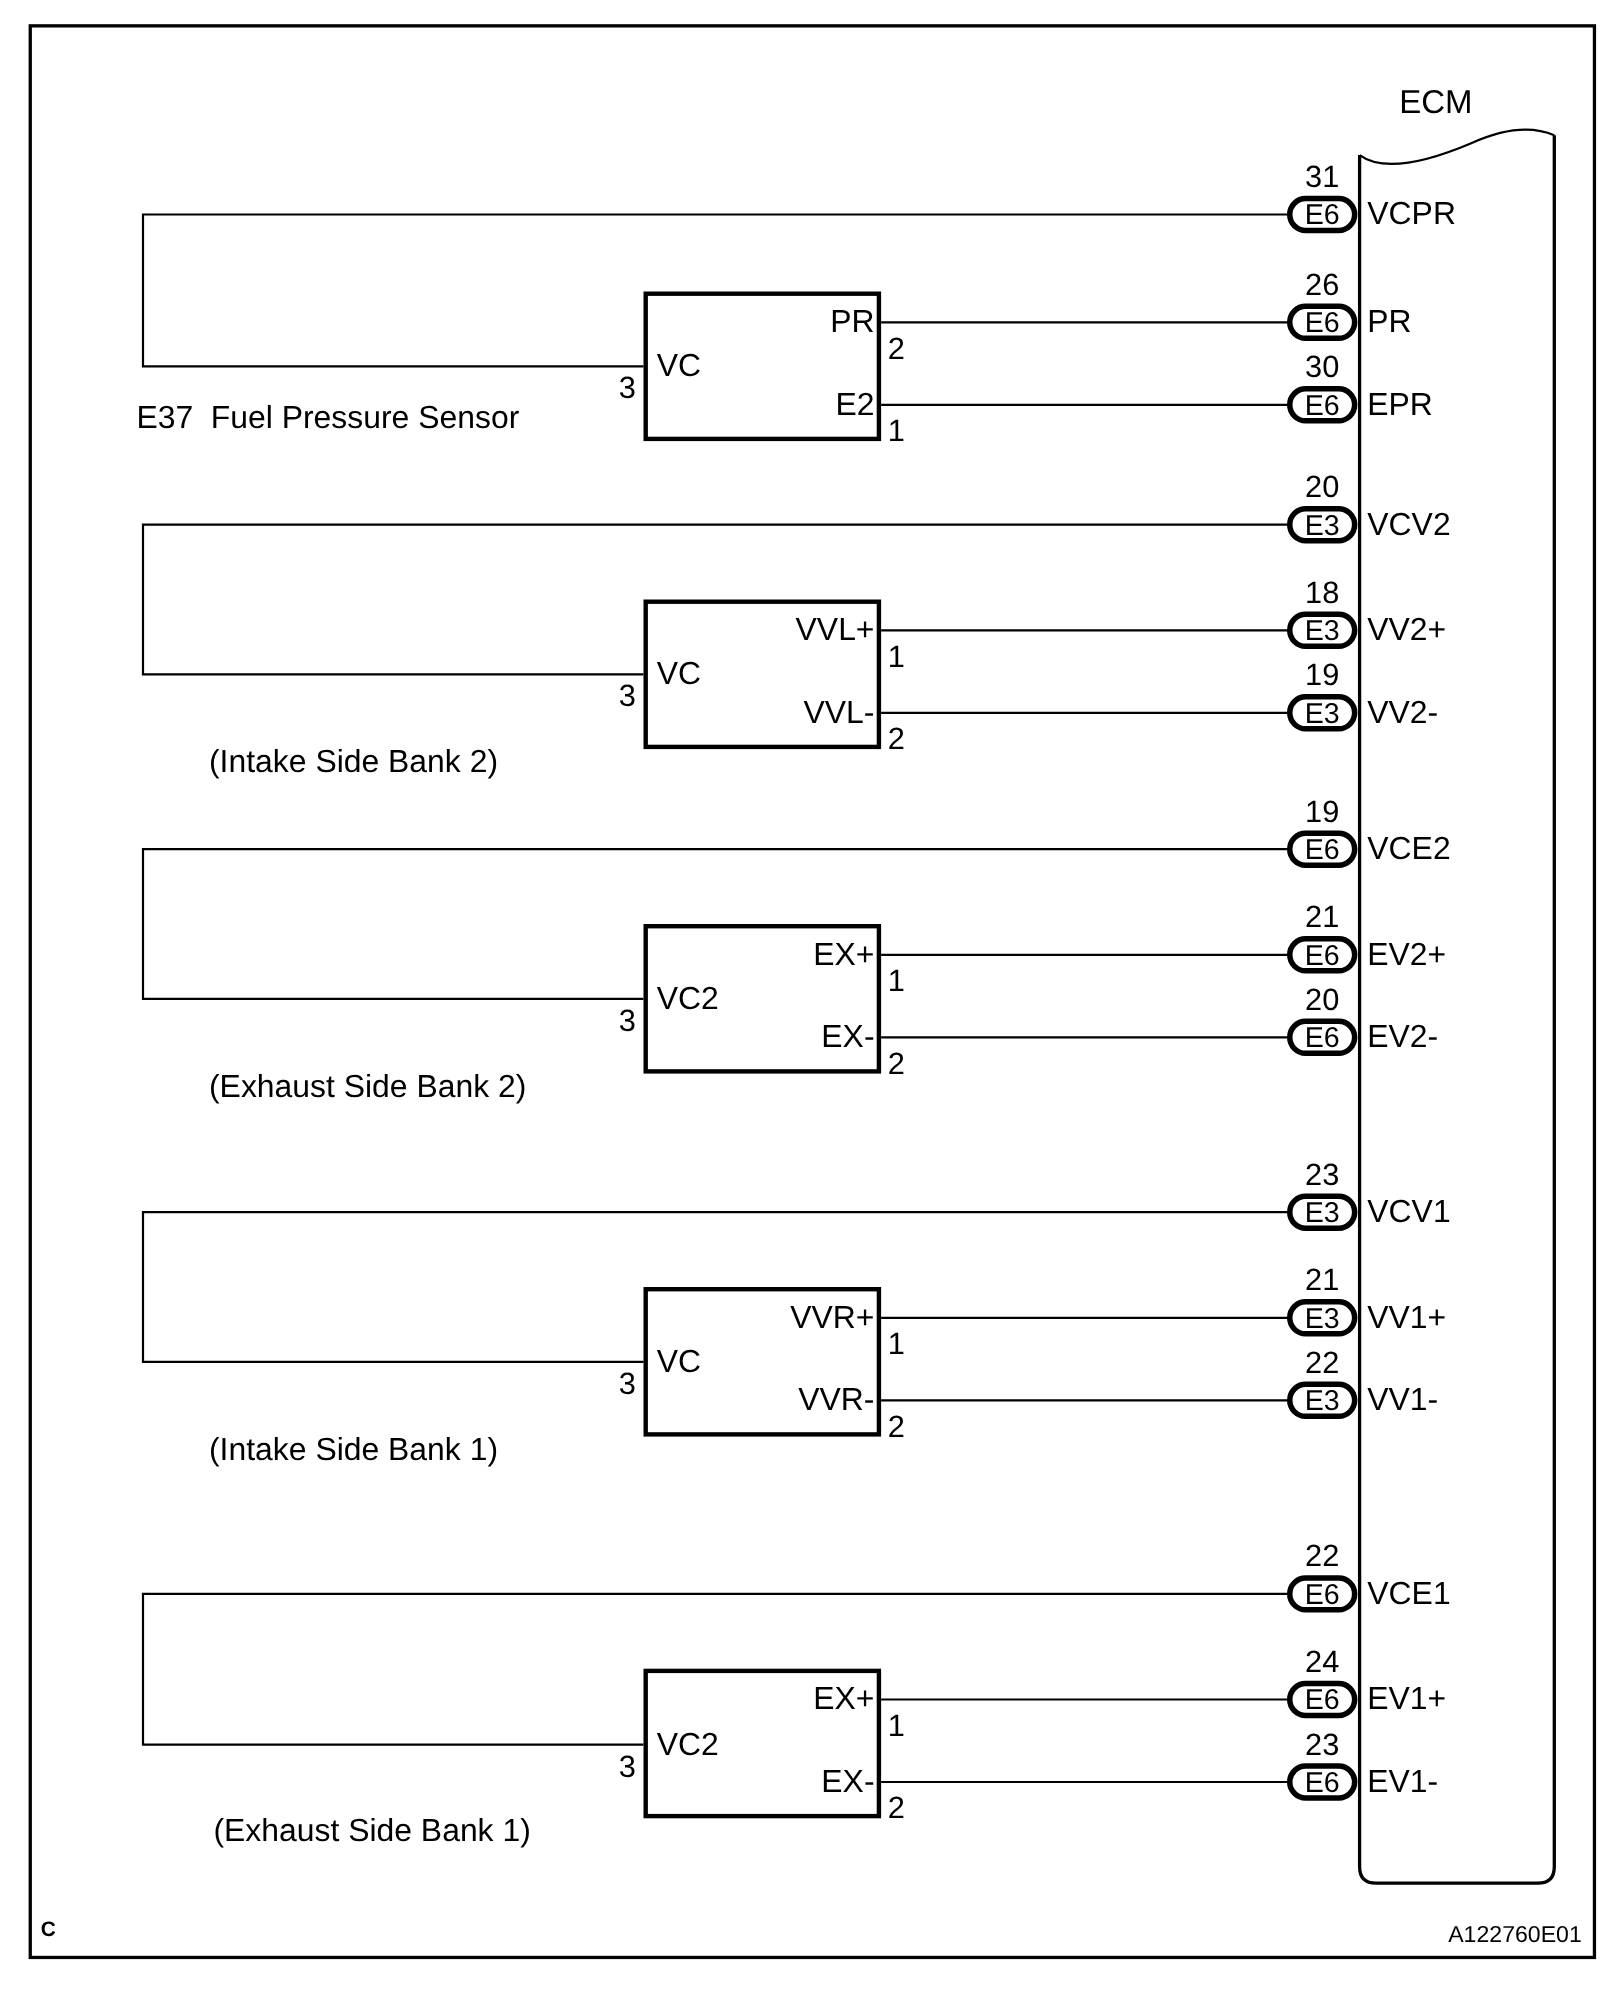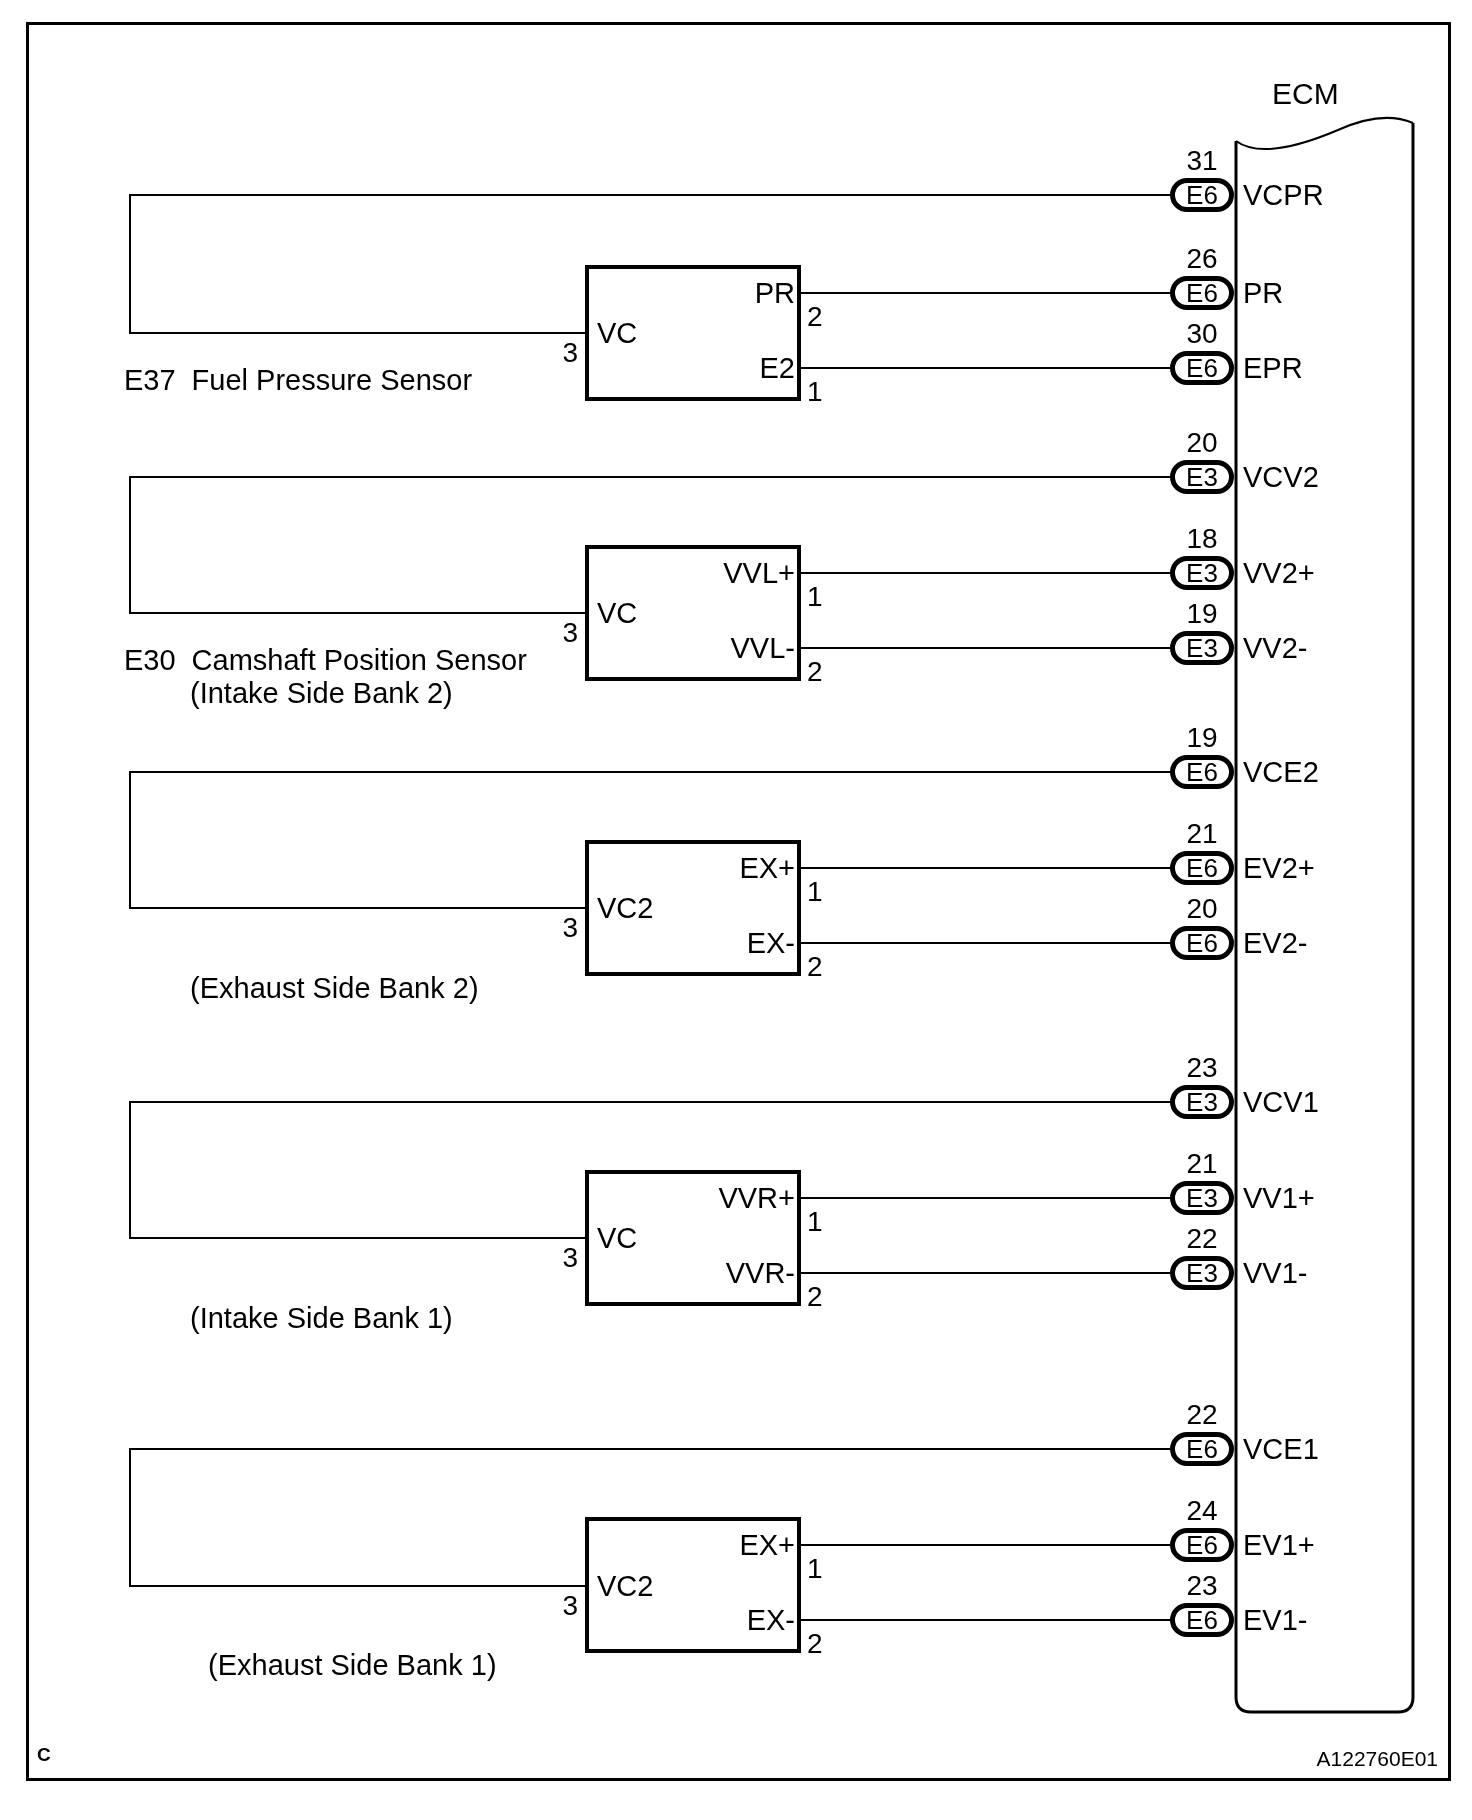--- a/index.html
+++ b/index.html
@@ -158,7 +158,6 @@
   <div class="tnum rt" style="right:894px;top:618px">3</div>
   <div class="tnum" style="left:807px;top:582px">1</div>
   <div class="tnum" style="left:807px;top:657px">2</div>
-  <div class="lbl" style="left:124px;top:645px"><span>E30</span><span class="sensor-name">Camshaft Position Sensor</span></div>
   <div class="lbl" style="left:190px;top:678px">(Intake Side Bank 2)</div>
 
   <div class="sbox" style="top:840px;height:136px"></div>

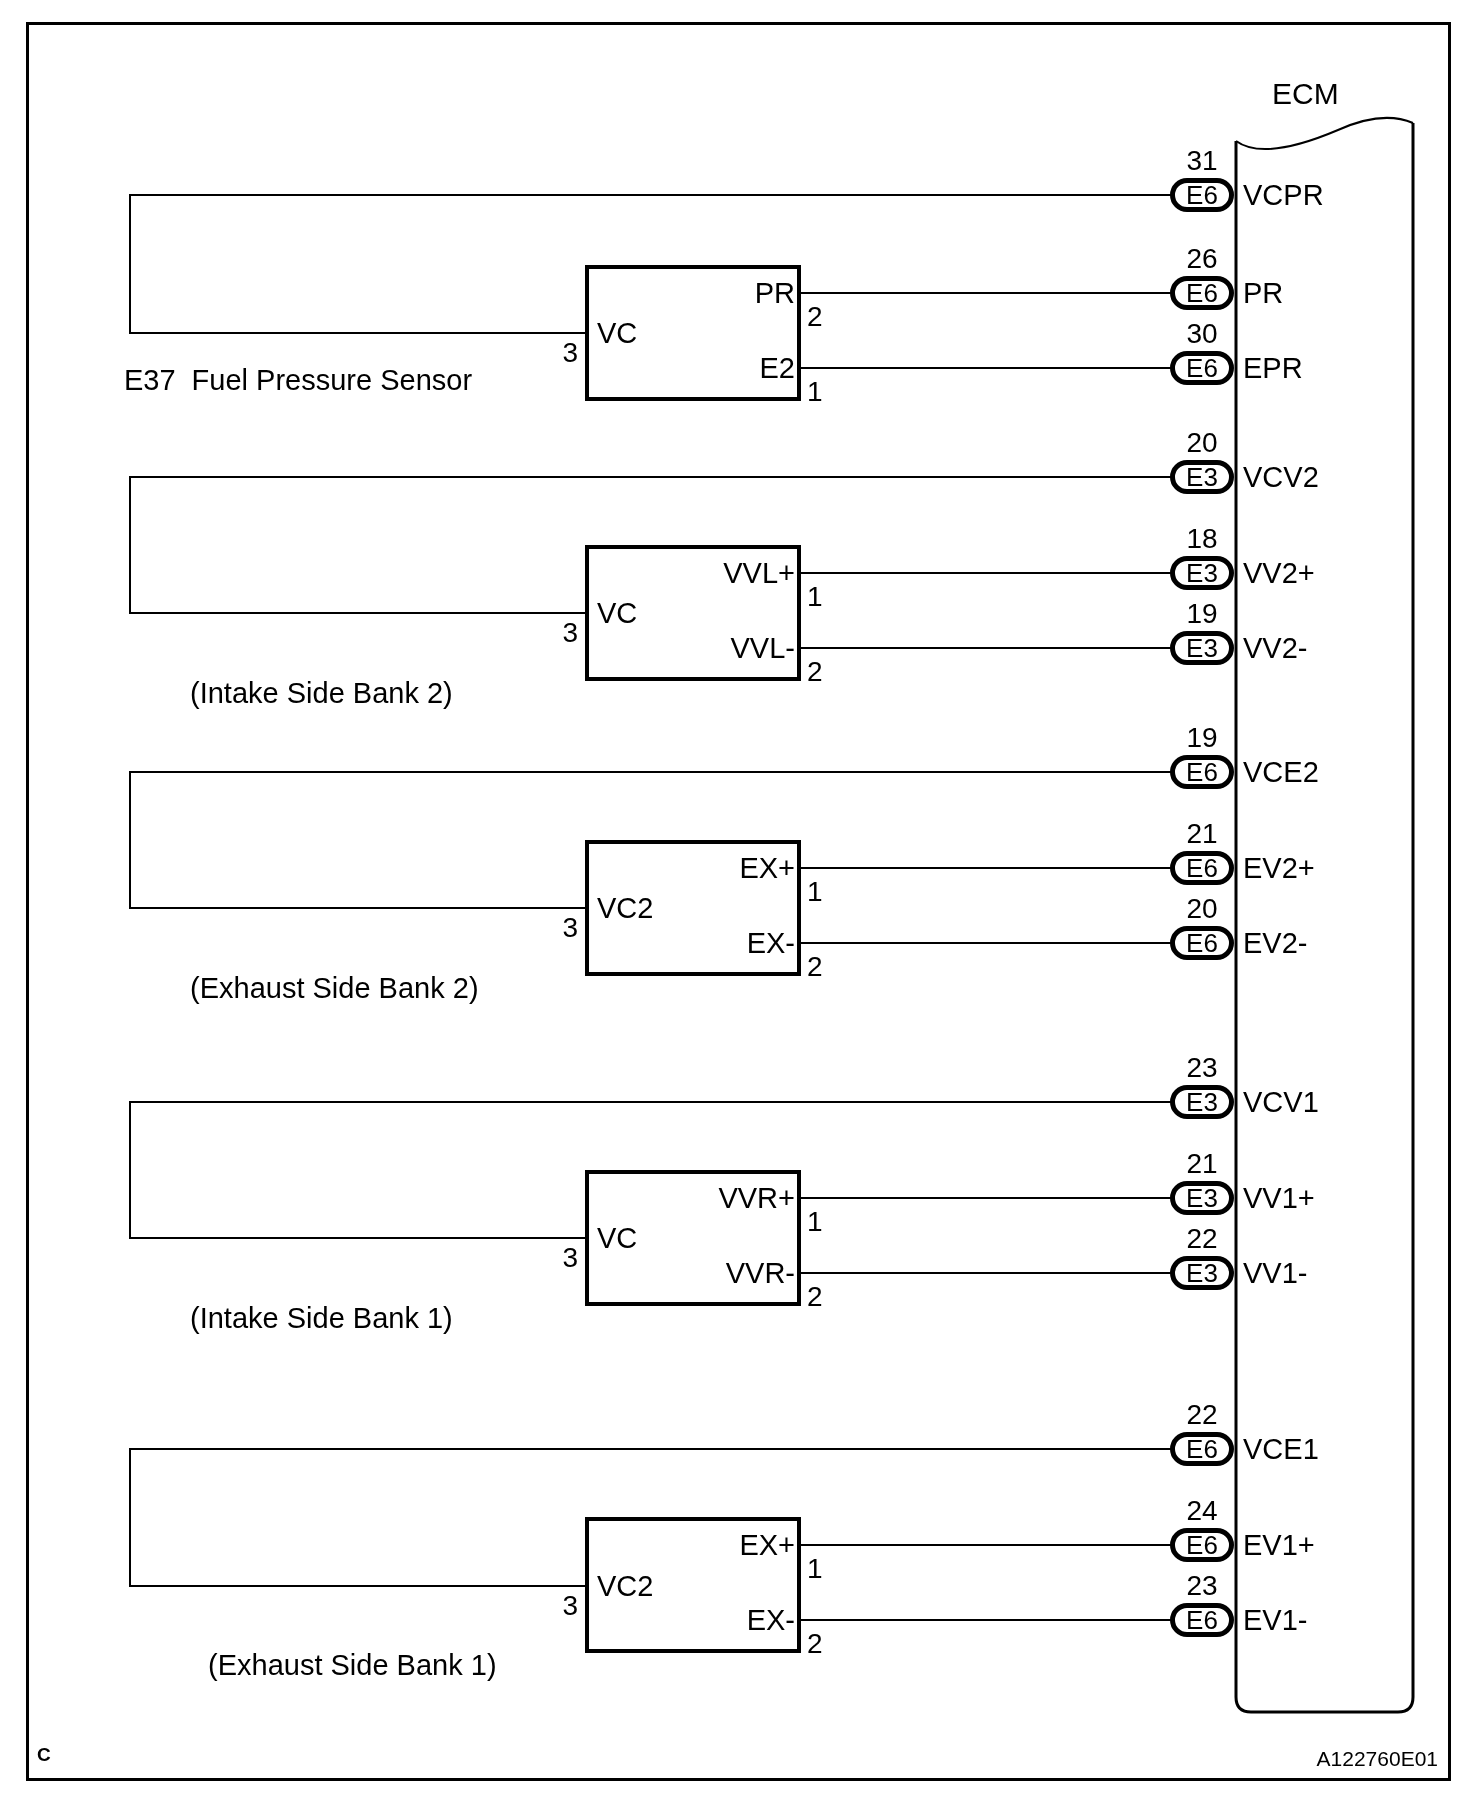--- a/index.html
+++ b/index.html
@@ -185,7 +185,7 @@
   <div class="tnum rt" style="right:894px;top:1591px">3</div>
   <div class="tnum" style="left:807px;top:1554px">1</div>
   <div class="tnum" style="left:807px;top:1629px">2</div>
-  <div class="lbl" style="left:208px;top:1650px">(Exhaust Side Bank 1)</div>
+  <div class="lbl" style="left:194px;top:1650px">(Exhaust Side Bank 1)</div>
 
   <div class="corner">C</div>
   <div class="figid">A122760E01</div>

